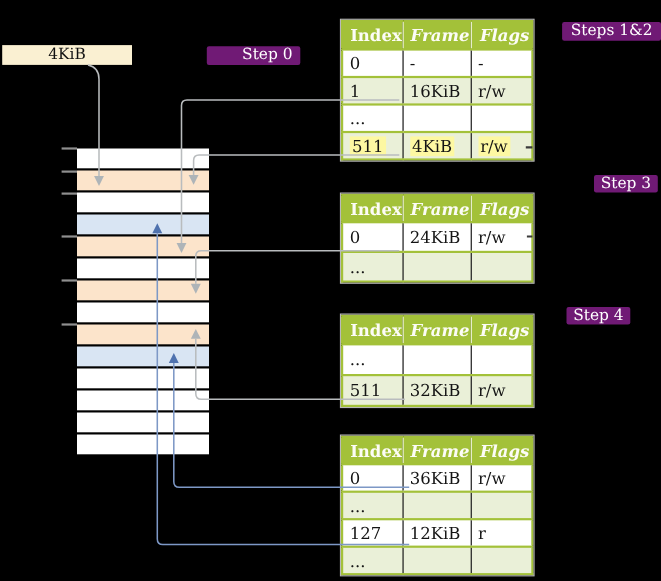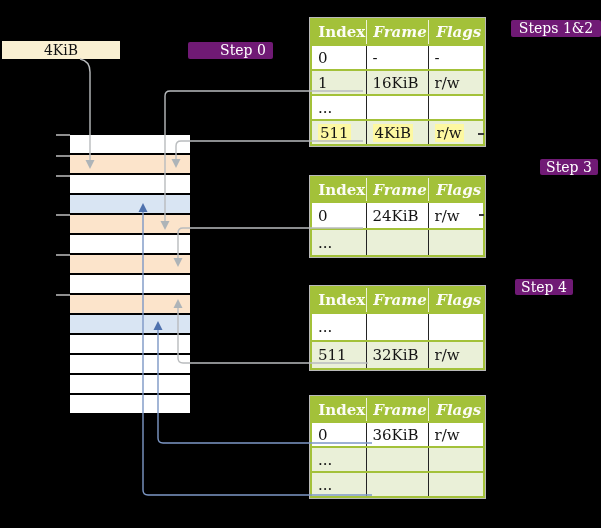--- a/index.html
+++ b/index.html
@@ -196,6 +196,11 @@
           <td></td>
           <td></td>
         </tr>
+        <tr>
+          <td>127</td>
+          <td>12KiB</td>
+          <td>r</td>
+        </tr>
         <tr class="shaded">
           <td>...</td>
           <td></td>

